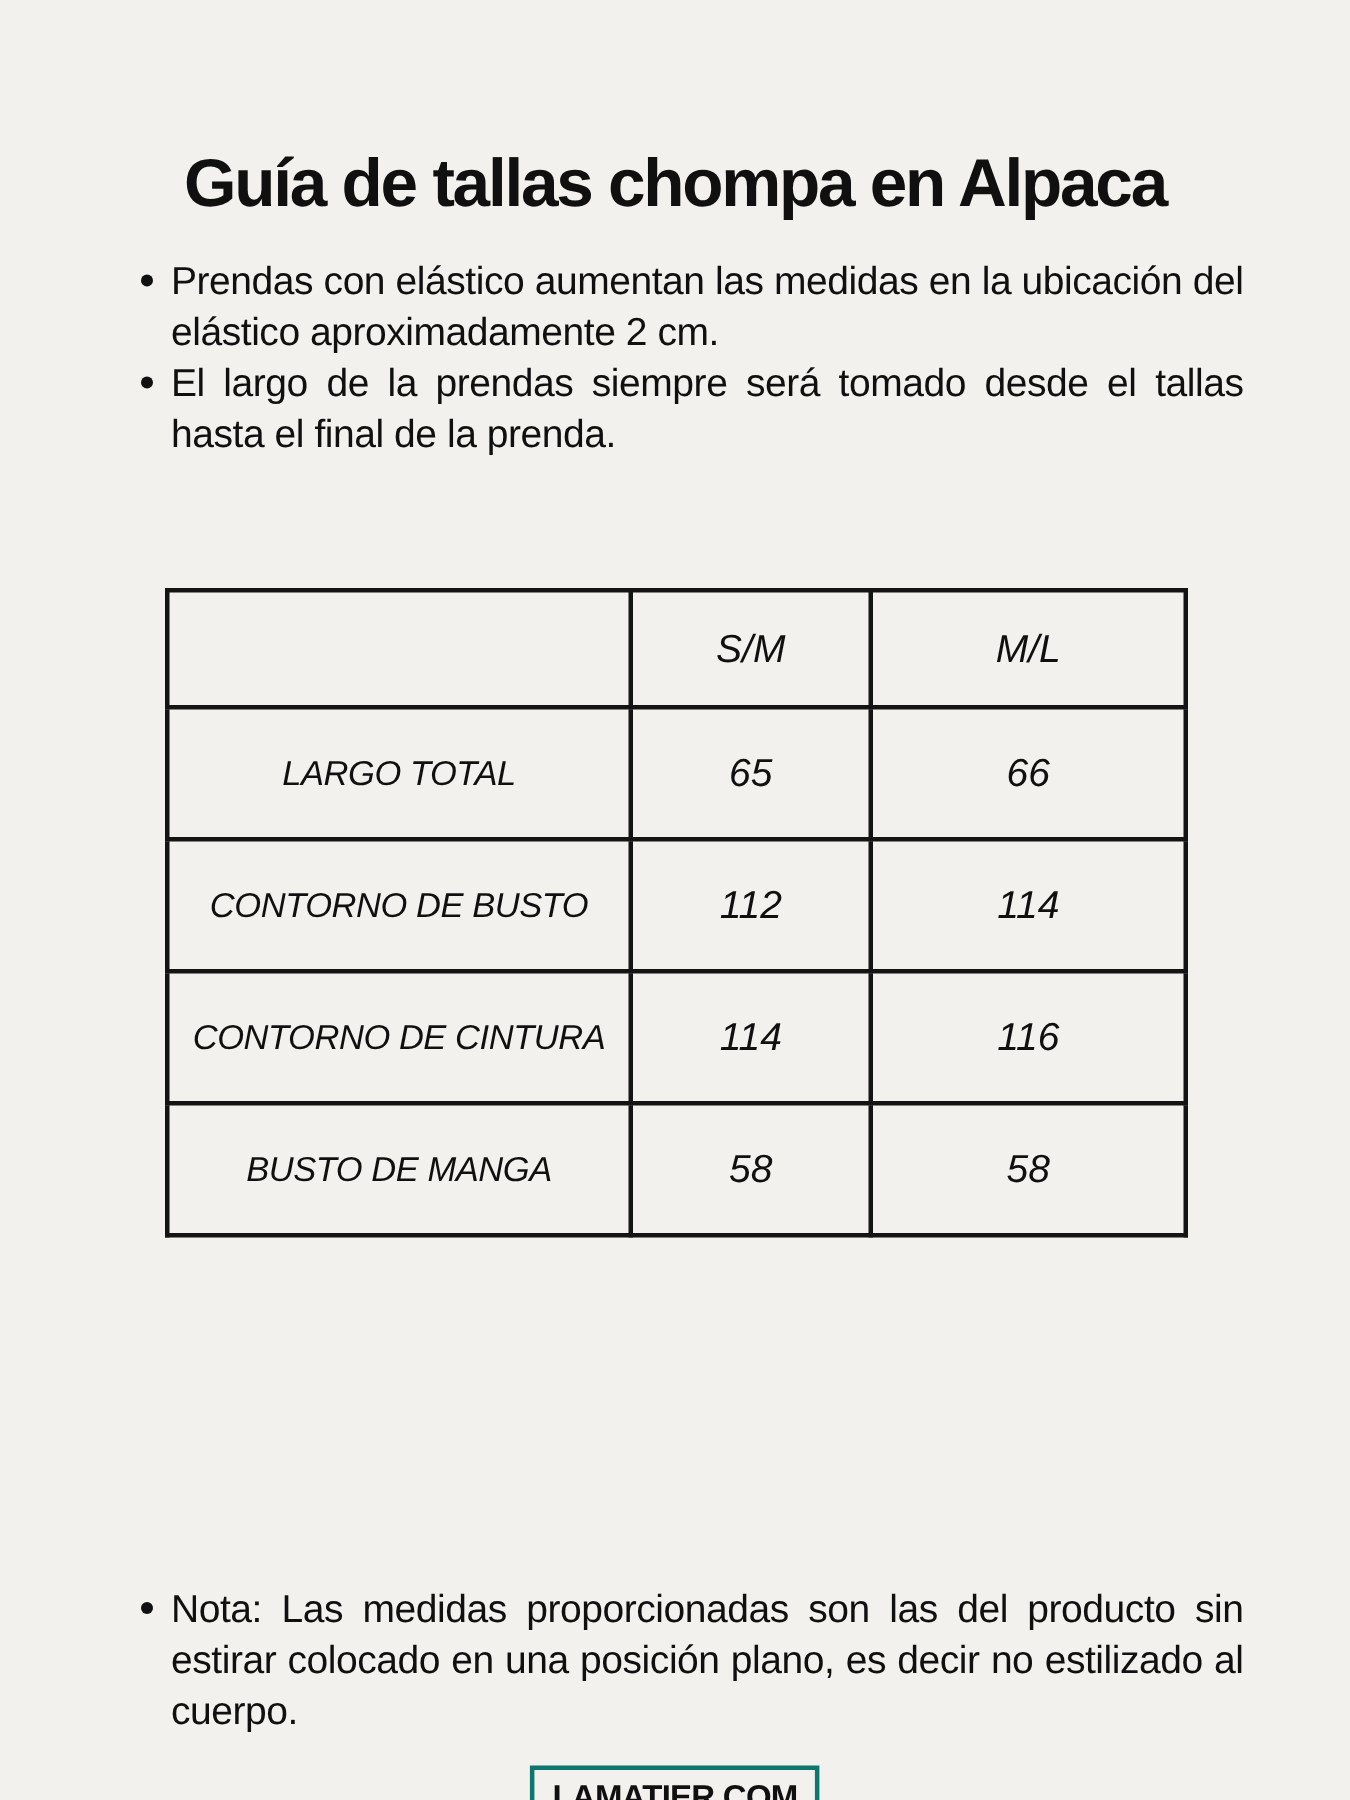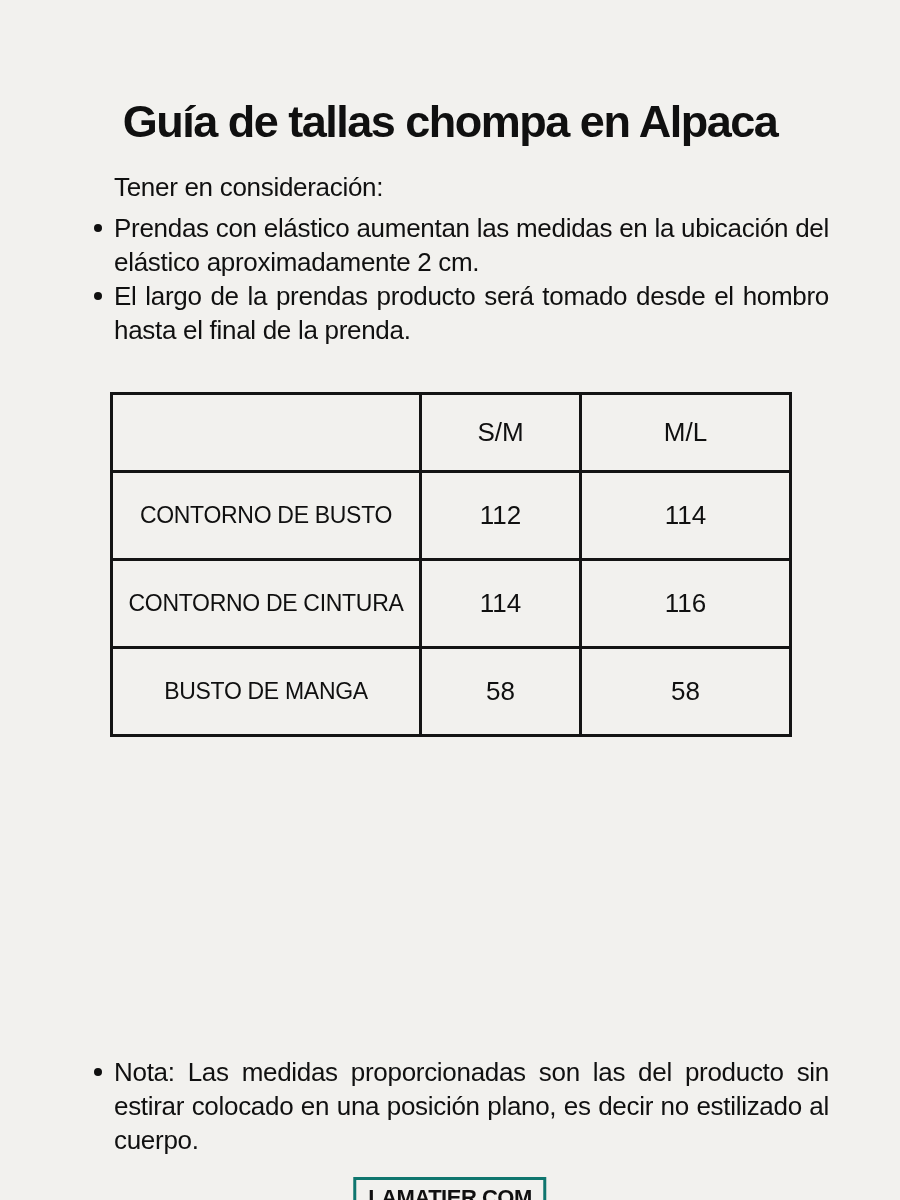--- a/index.html
+++ b/index.html
@@ -122,7 +122,6 @@
   <h1 class="title">Guía de tallas chompa en Alpaca</h1>
 
   <div class="considerations">
-    <div class="considerations-heading">Tener en consideración:</div>
     <ul class="bullet-list">
       <li class="bullet-item">
         <span class="bullet-dot"></span>

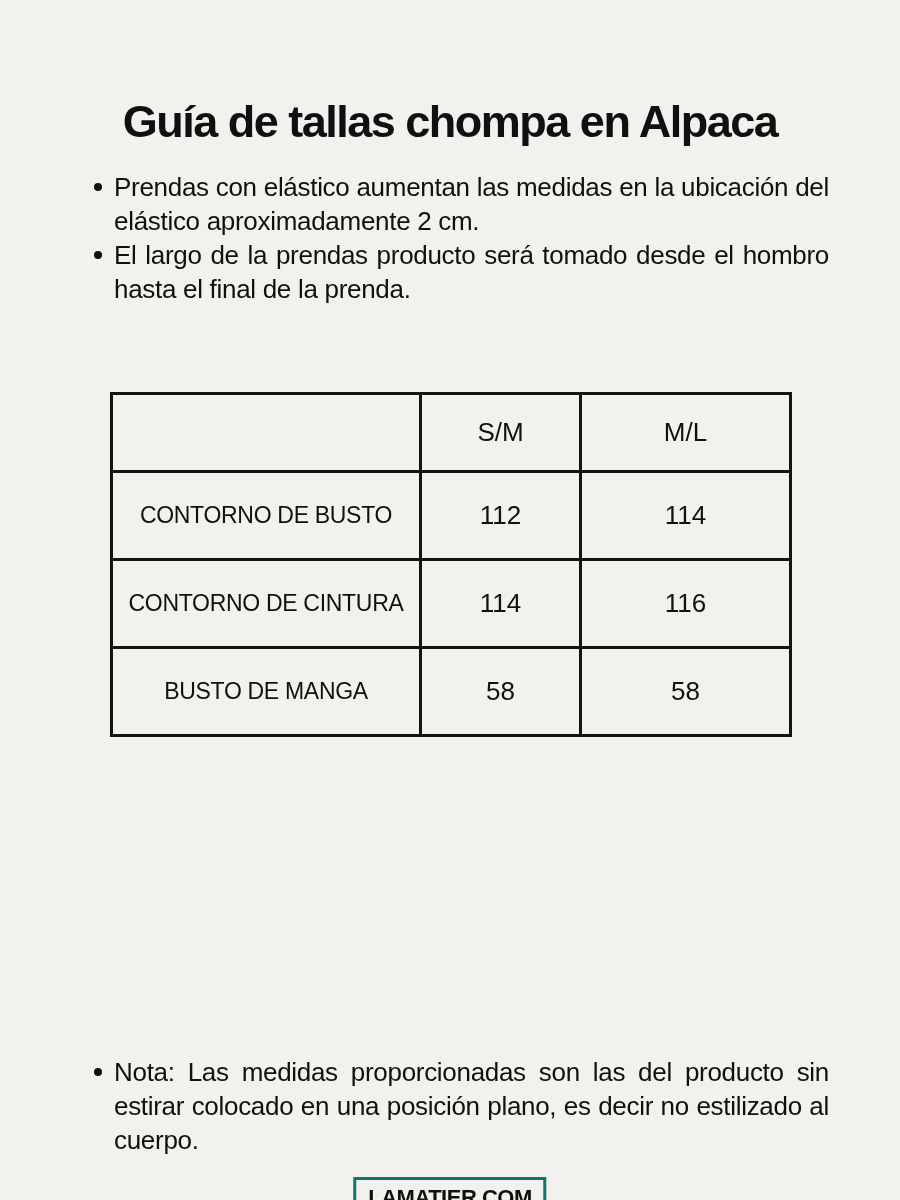--- a/index.html
+++ b/index.html
@@ -129,7 +129,7 @@
       </li>
       <li class="bullet-item">
         <span class="bullet-dot"></span>
-        <span>El largo de la prendas producto será tomado desde el hombro hasta el final de la prenda.</span>
+        <span>El largo de la prendas siempre será tomado desde el tallas hasta el final de la prenda.</span>
       </li>
     </ul>
   </div>

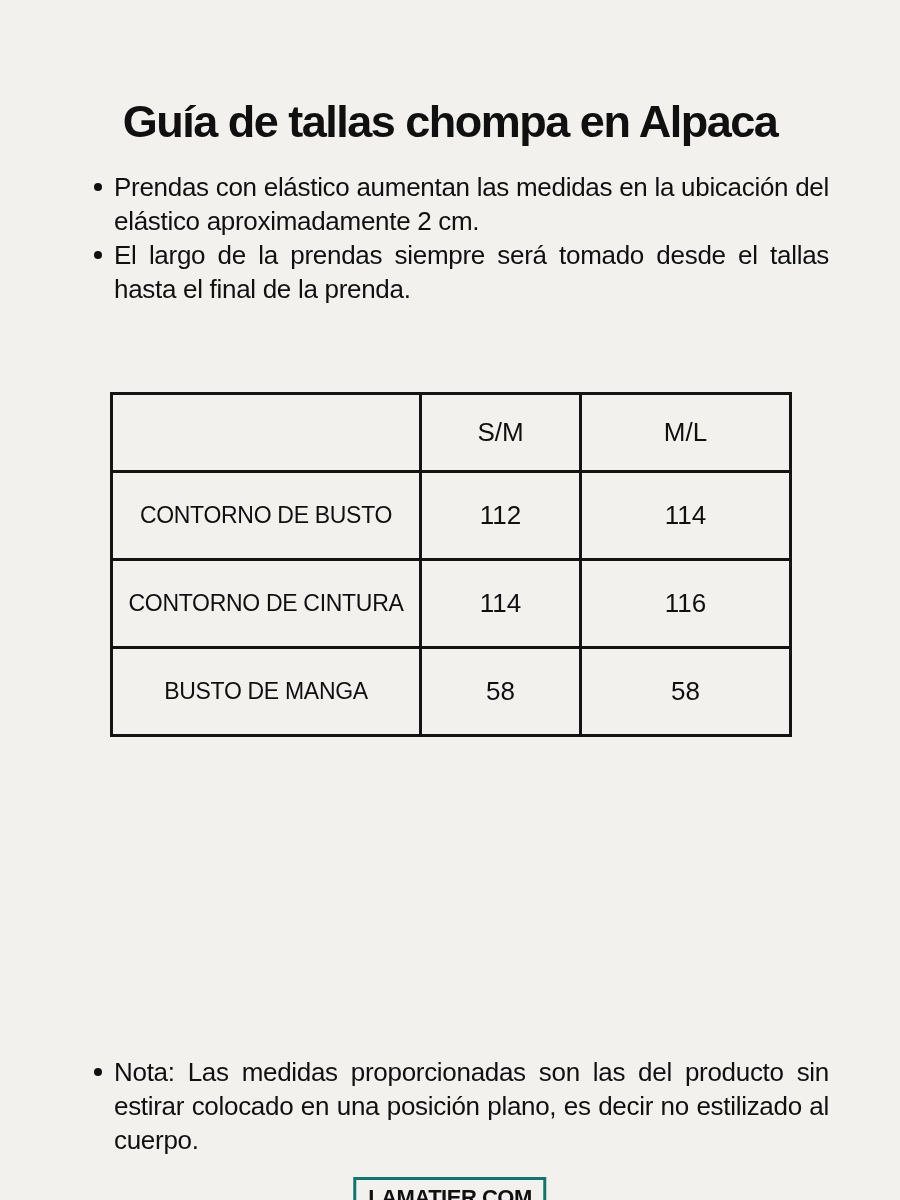--- a/index.html
+++ b/index.html
@@ -70,6 +70,7 @@
     width: 679px;
     border-collapse: collapse;
     table-layout: fixed;
+    font-style: italic;
   }
   .size-table th, .size-table td {
     border: 3px solid #141414;

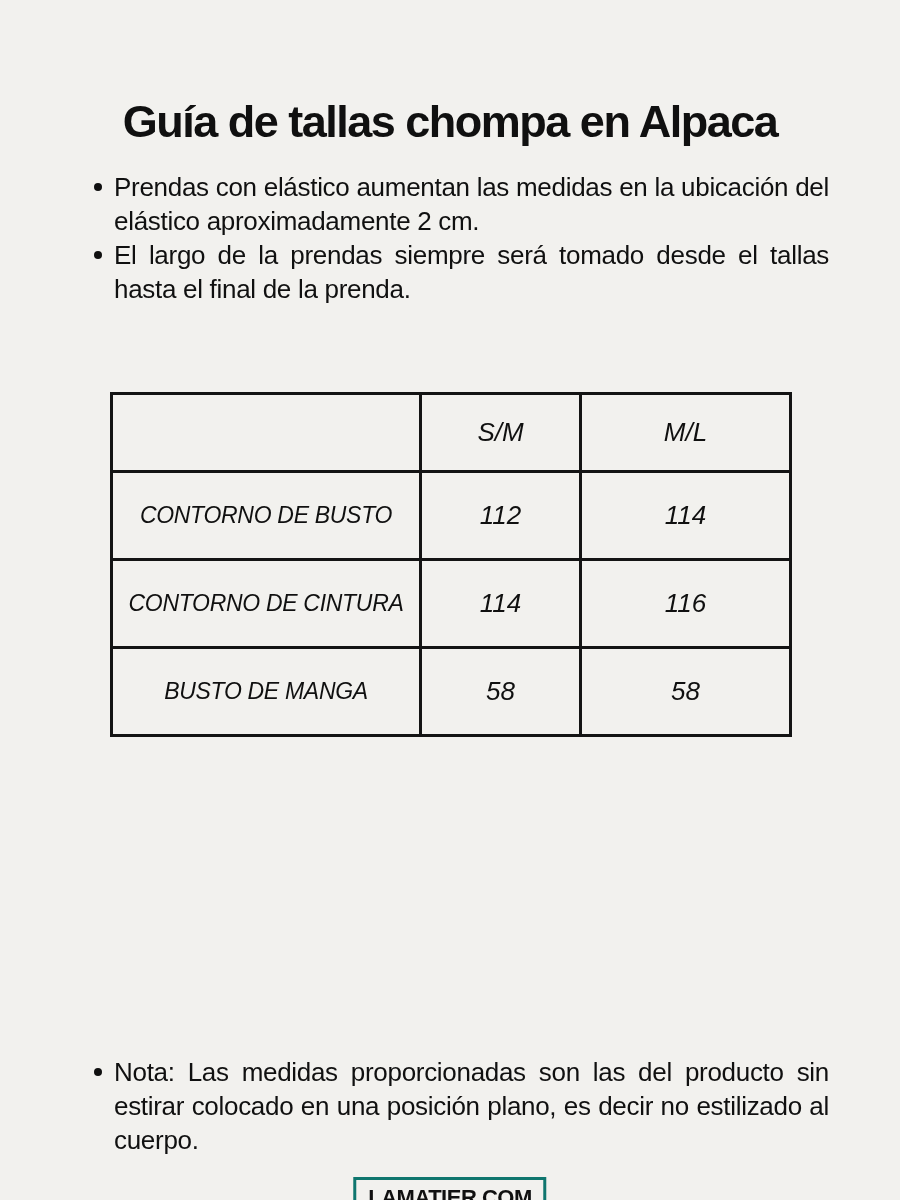--- a/index.html
+++ b/index.html
@@ -150,6 +150,11 @@
     </thead>
     <tbody>
       <tr>
+        <td class="row-label">LARGO TOTAL</td>
+        <td>65</td>
+        <td>66</td>
+      </tr>
+      <tr>
         <td class="row-label">CONTORNO DE BUSTO</td>
         <td>112</td>
         <td>114</td>

